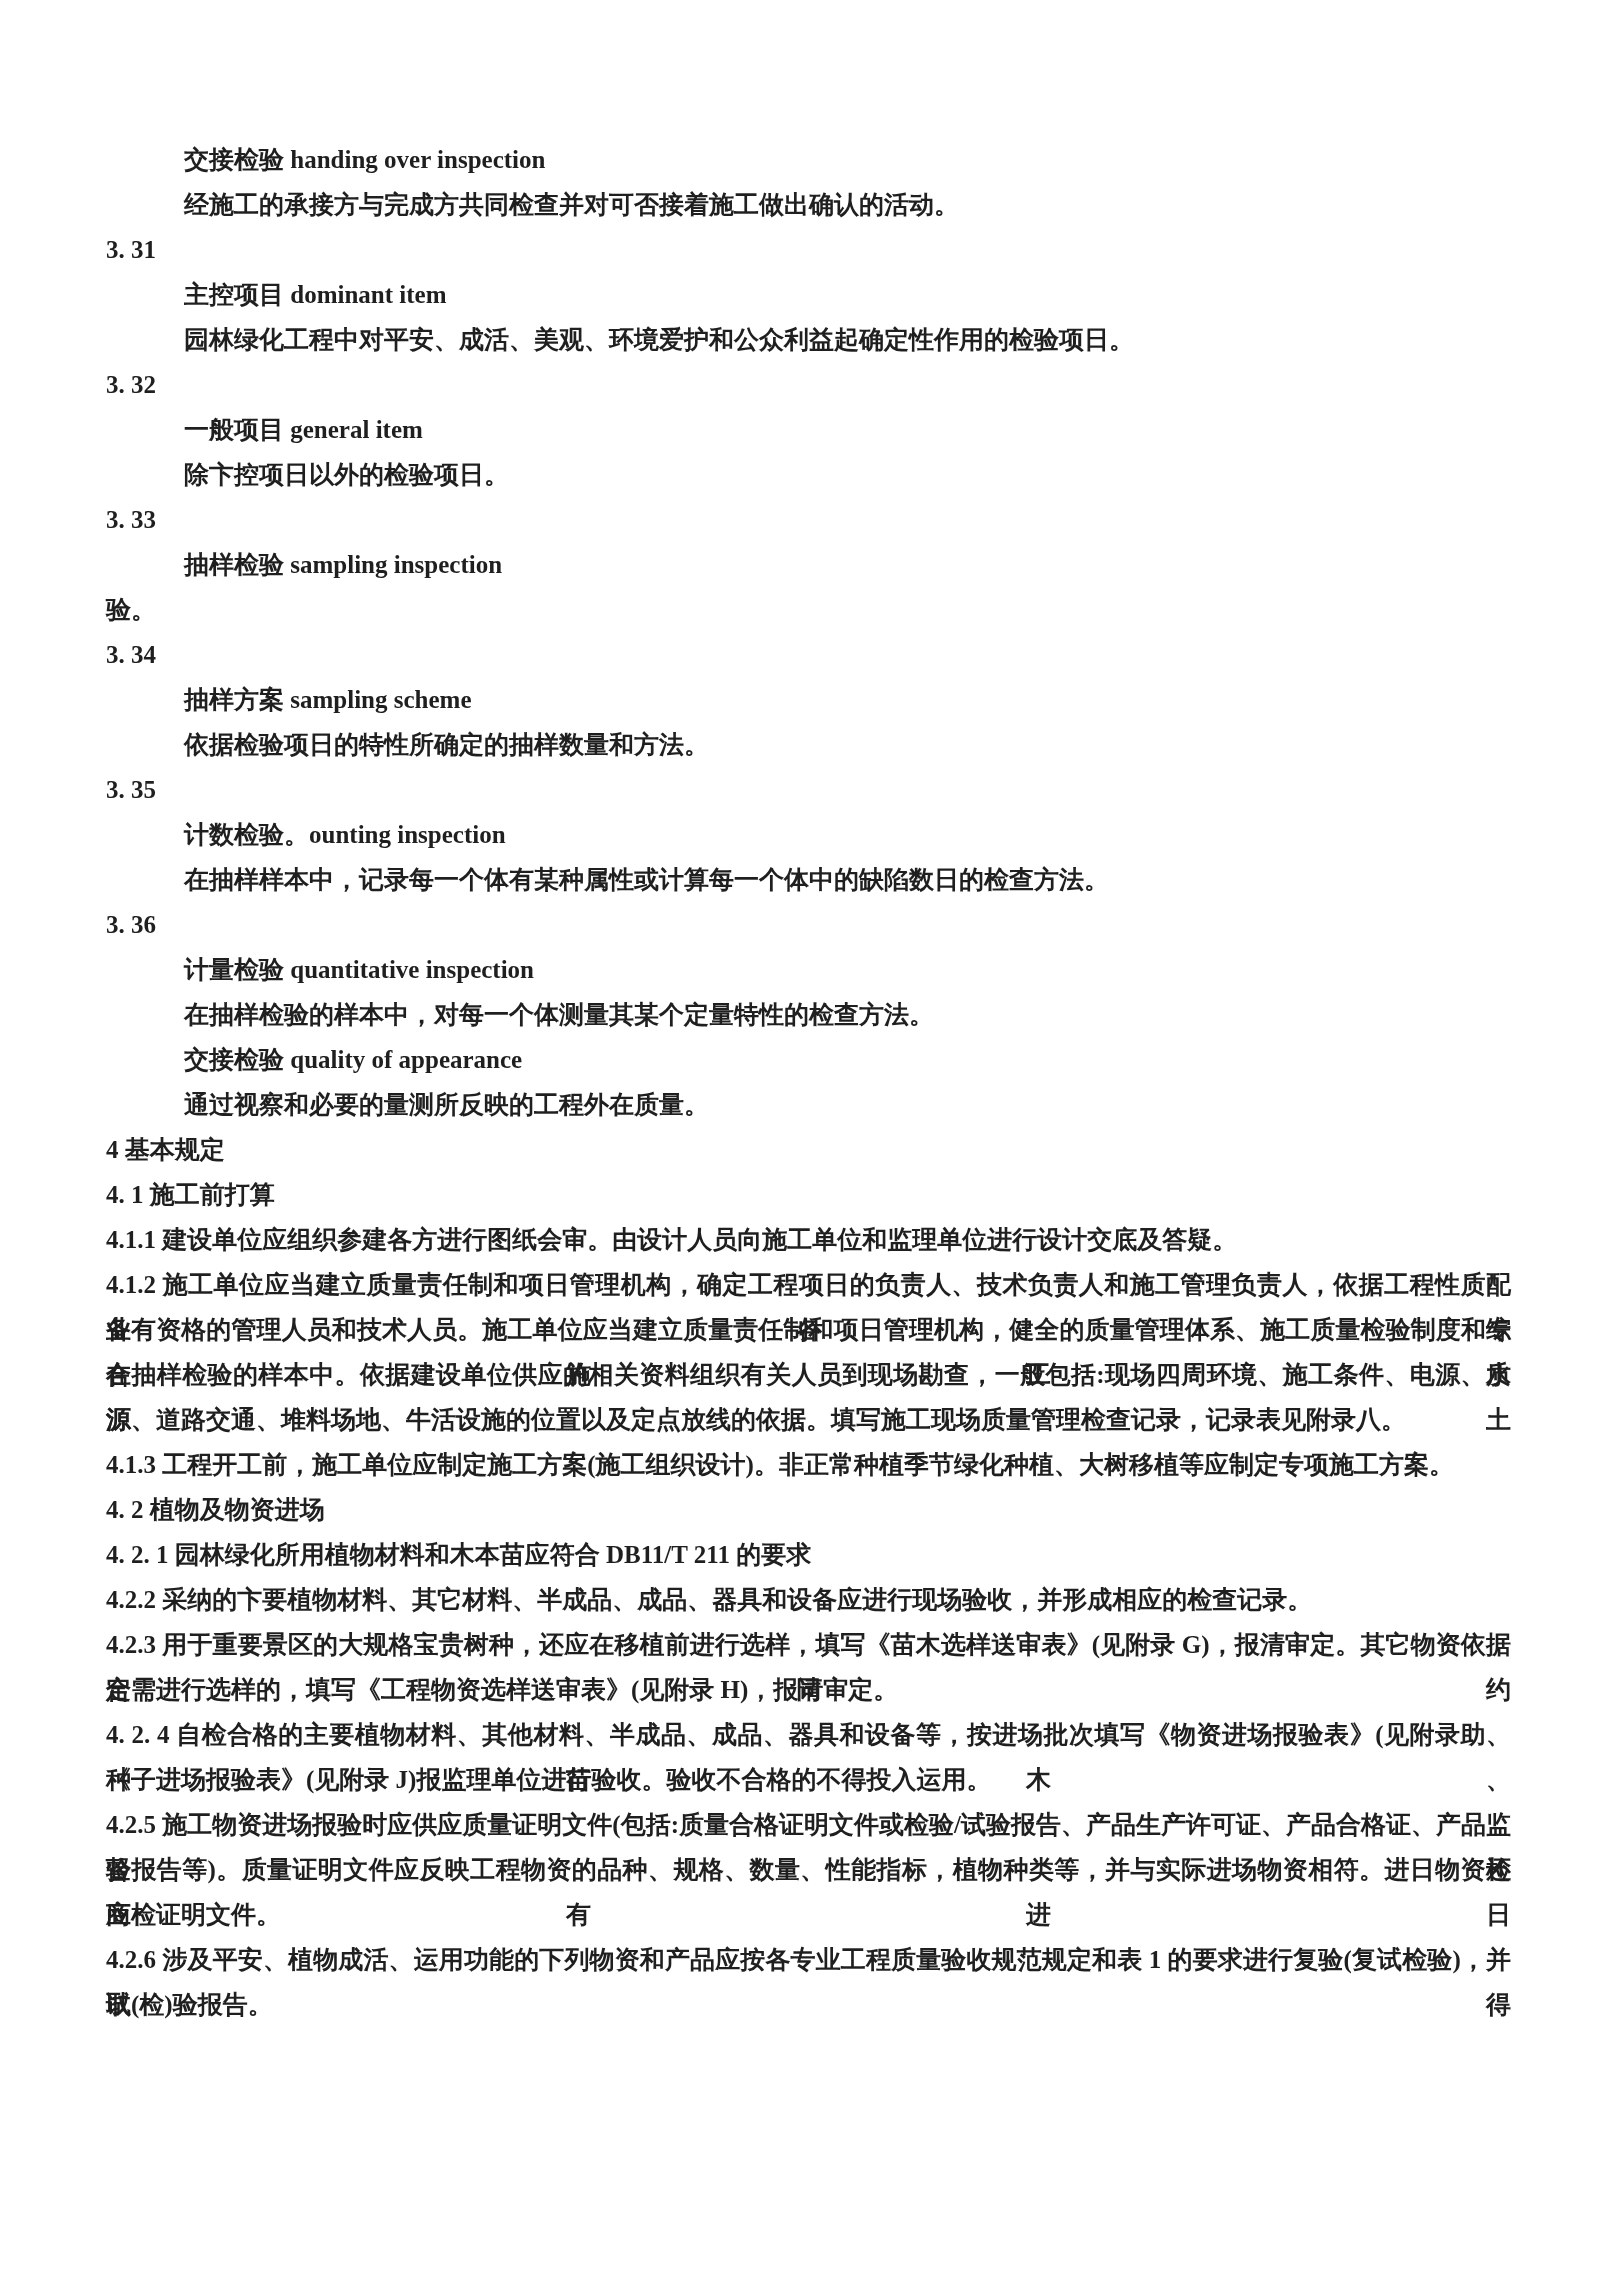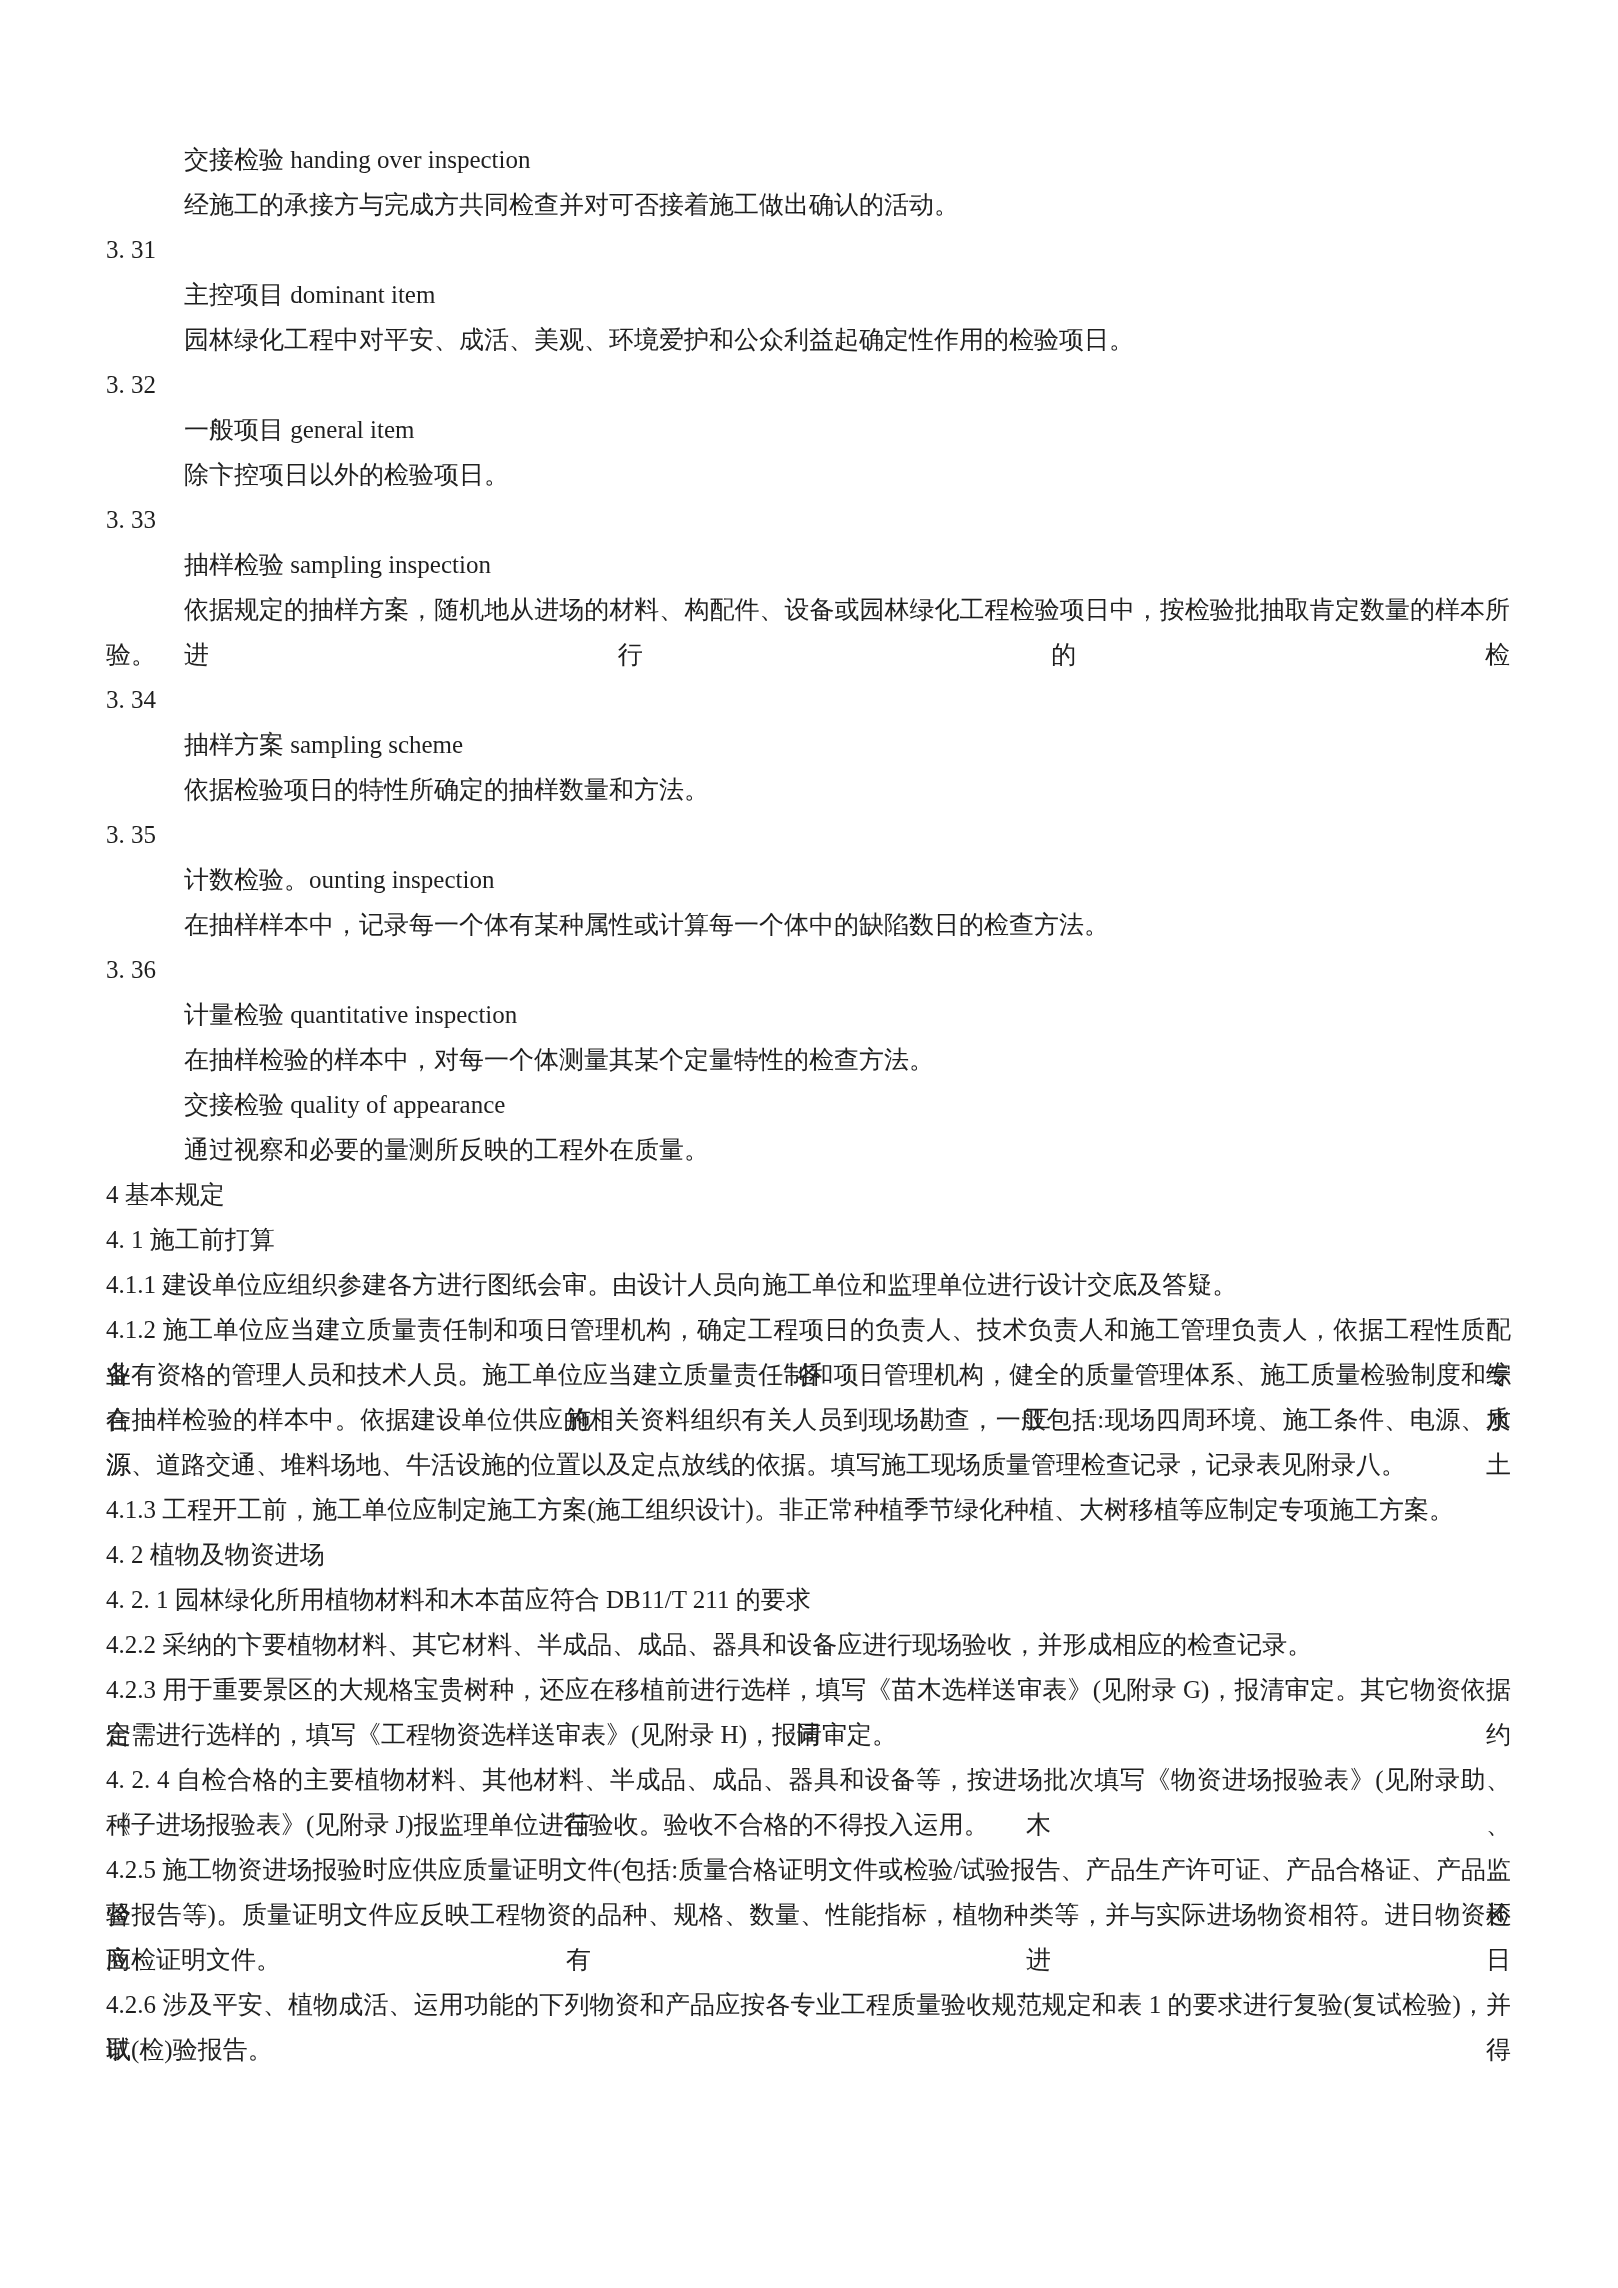--- a/index.html
+++ b/index.html
@@ -20,6 +20,7 @@
     top: 137px;
     left: 106px;
     width: 1405px;
+    font-weight: bold;
   }
   .line {
     font-family: "Liberation Serif", "DejaVu Serif", serif;

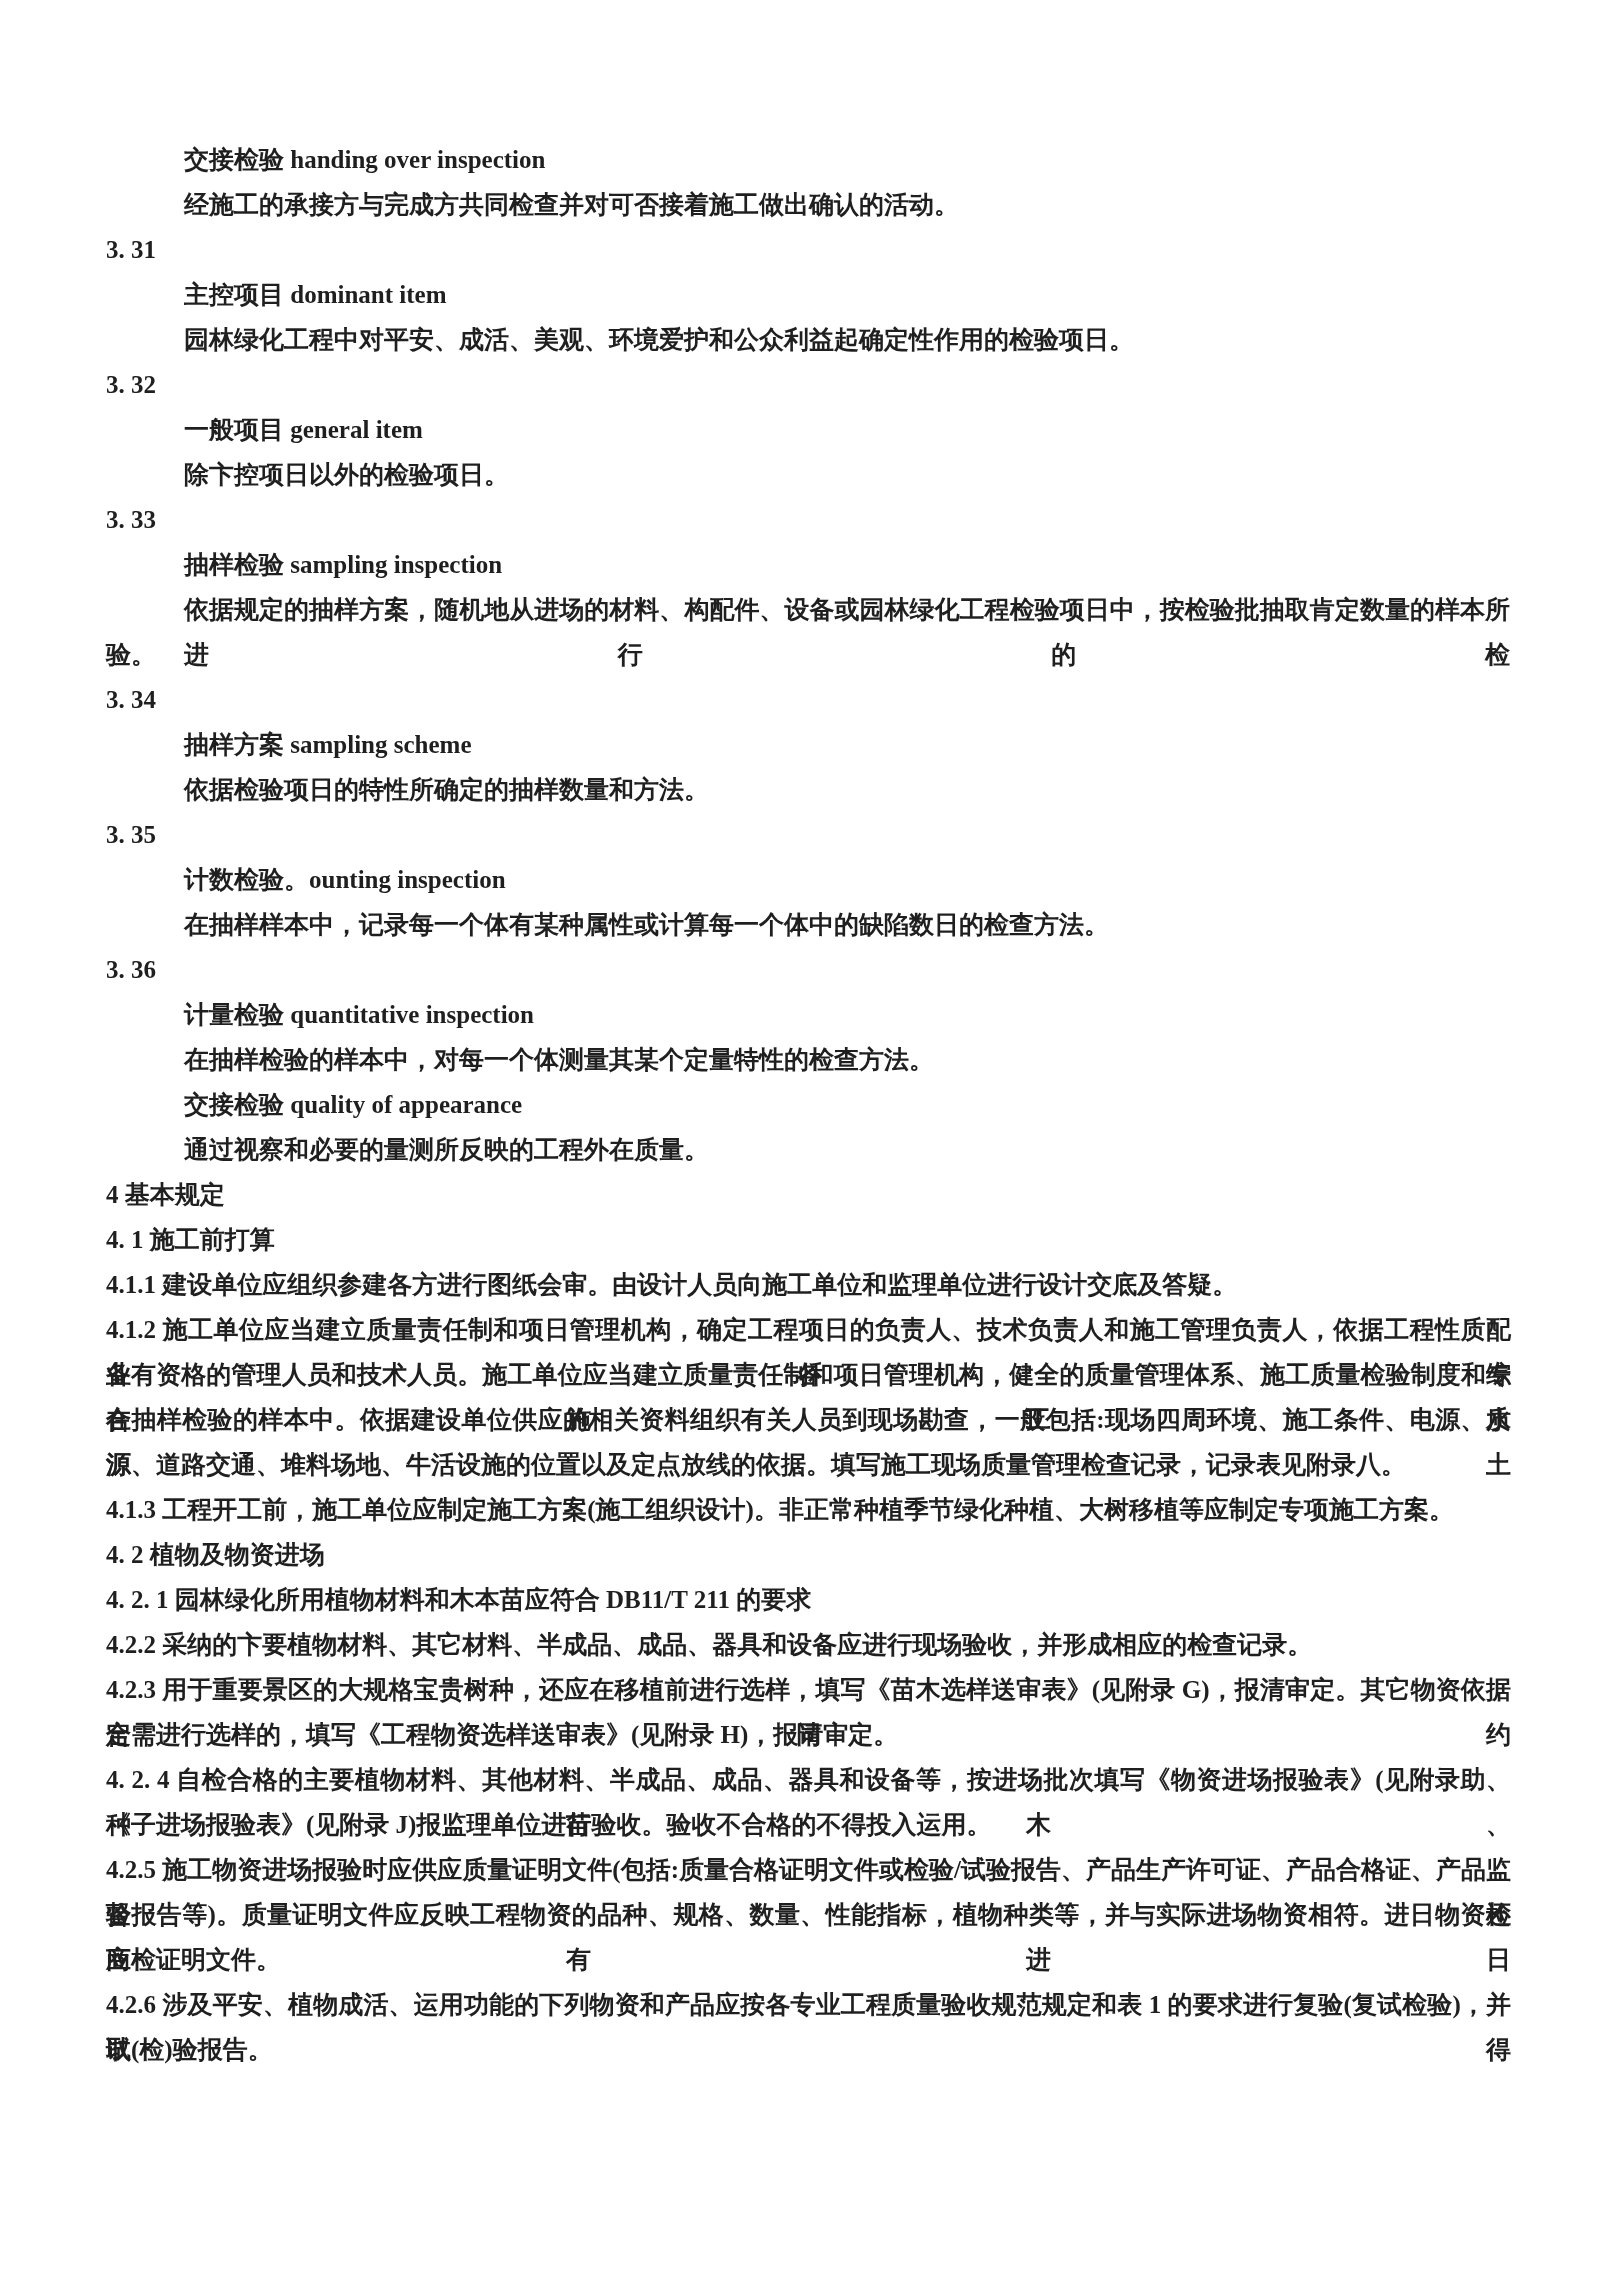--- a/index.html
+++ b/index.html
@@ -60,7 +60,6 @@
       <div class="line indent">除卞控项日以外的检验项日。</div>
       <div class="line">3. 33</div>
       <div class="line indent">抽样检验 sampling inspection</div>
-      <div class="line indent fill">依据规定的抽样方案，随机地从进场的材料、构配件、设备或园林绿化工程检验项日中，按检验批抽取肯定数量的样本所进行的检</div>
       <div class="line">验。</div>
       <div class="line">3. 34</div>
       <div class="line indent">抽样方案 sampling scheme</div>

